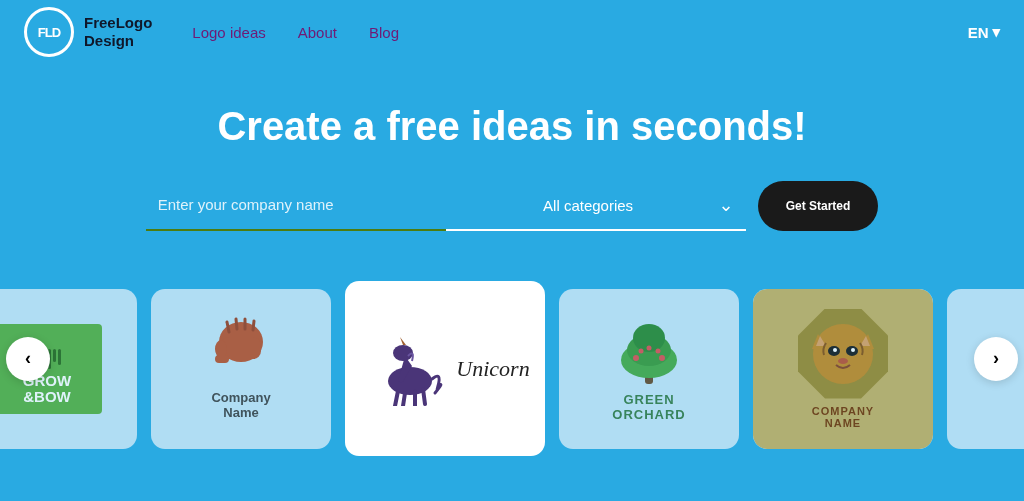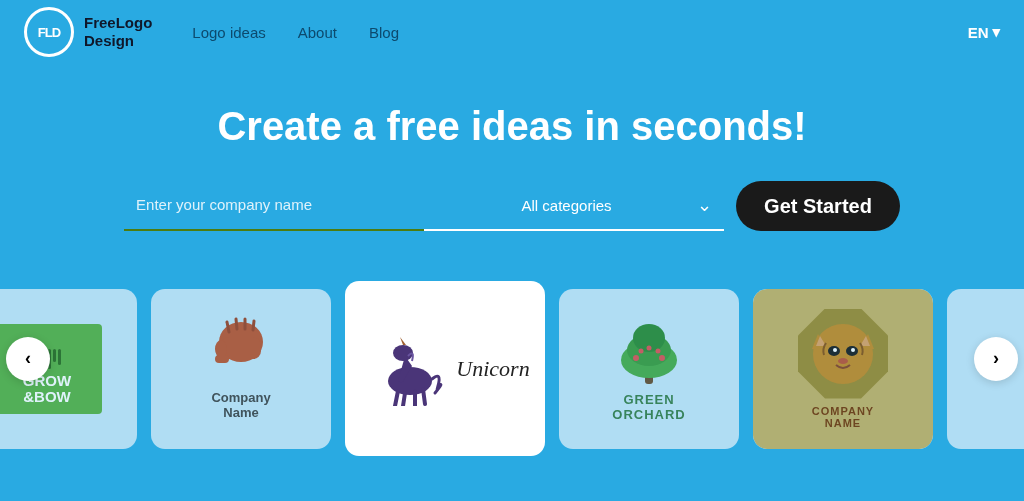--- a/index.html
+++ b/index.html
@@ -55,7 +55,7 @@
       flex: 1;
     }
     .nav-link {
-      color: #0c4a6e;
+      color: #701a75;
       text-decoration: none;
       font-size: 15px;
       font-weight: 500;

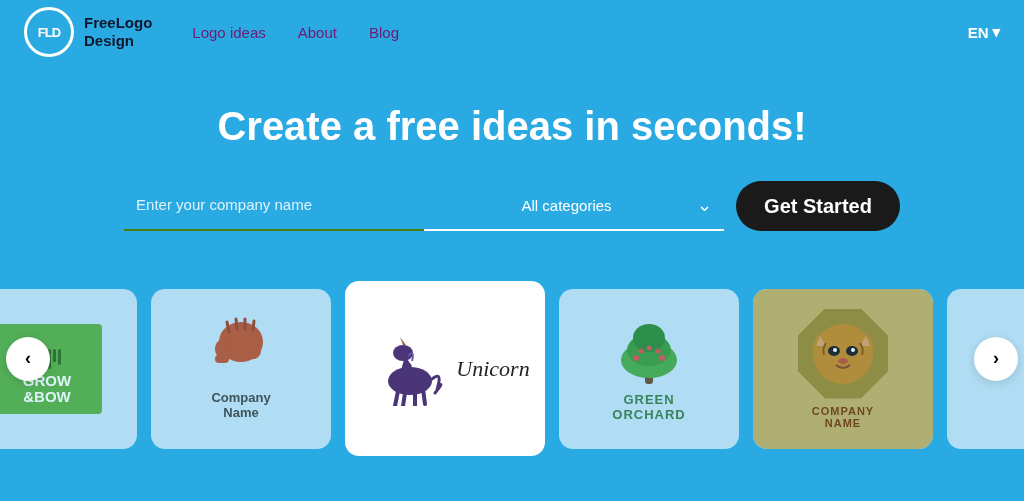--- a/index.html
+++ b/index.html
@@ -133,7 +133,7 @@
       color: white;
       border: none;
       border-radius: 30px;
-      font-size: 20px;
+      font-size: 12px;
       font-weight: 700;
       cursor: pointer;
       white-space: nowrap;

